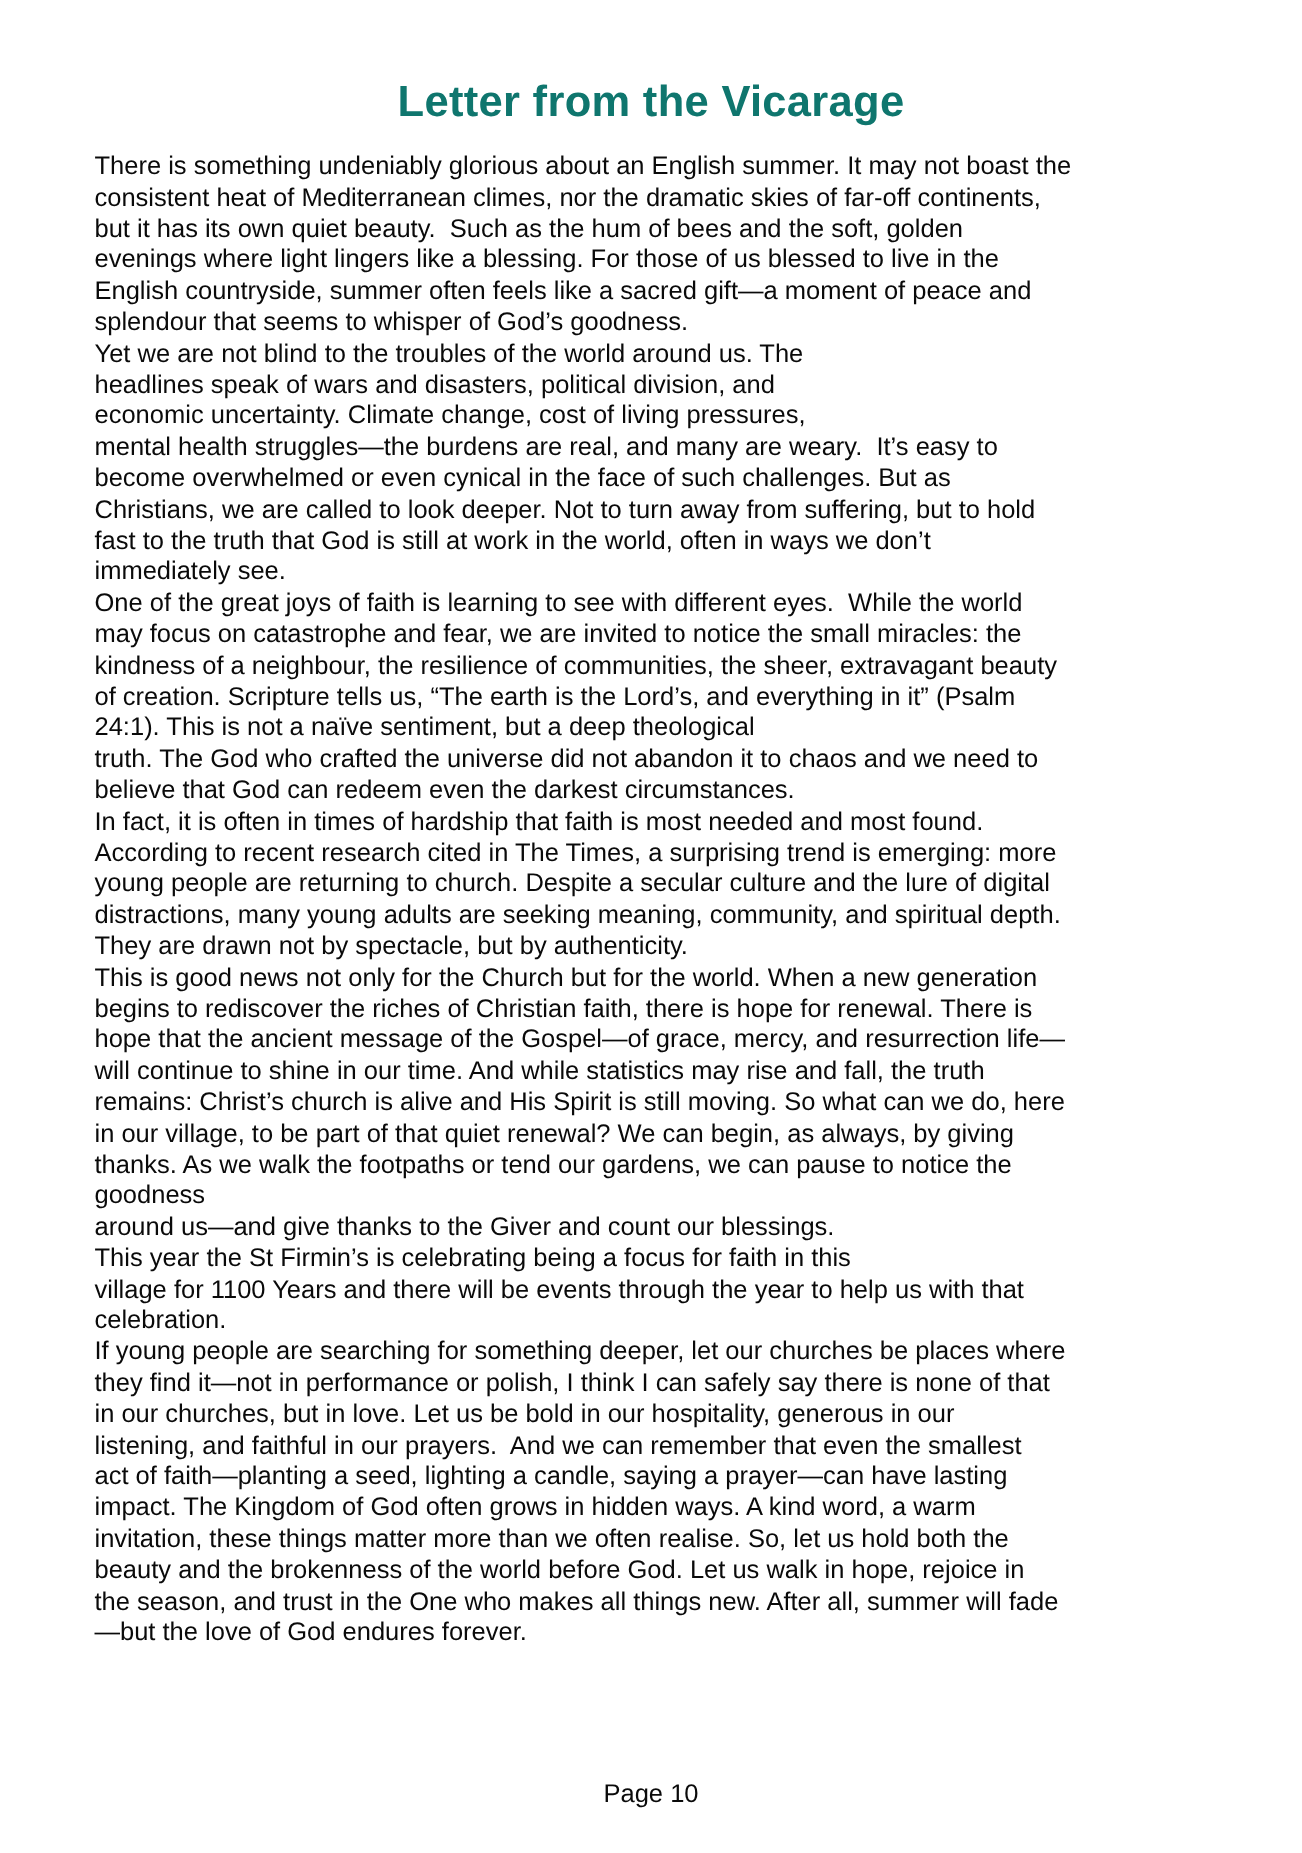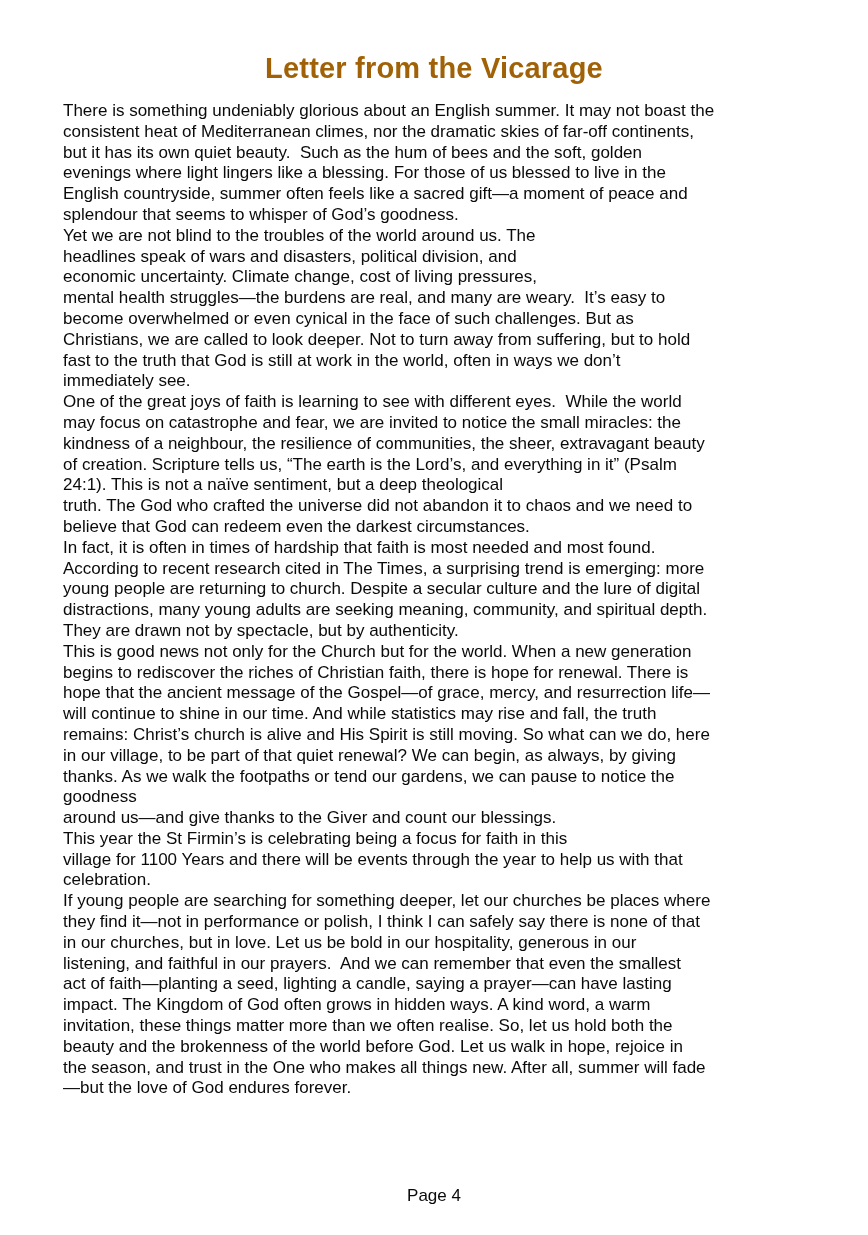--- a/index.html
+++ b/index.html
@@ -26,7 +26,7 @@
     font-size: 29px;
     font-weight: 700;
     letter-spacing: 0.2px;
-    color: #a16207;
+    color: #0f766e;
   }
   .doc-body {
     position: absolute;

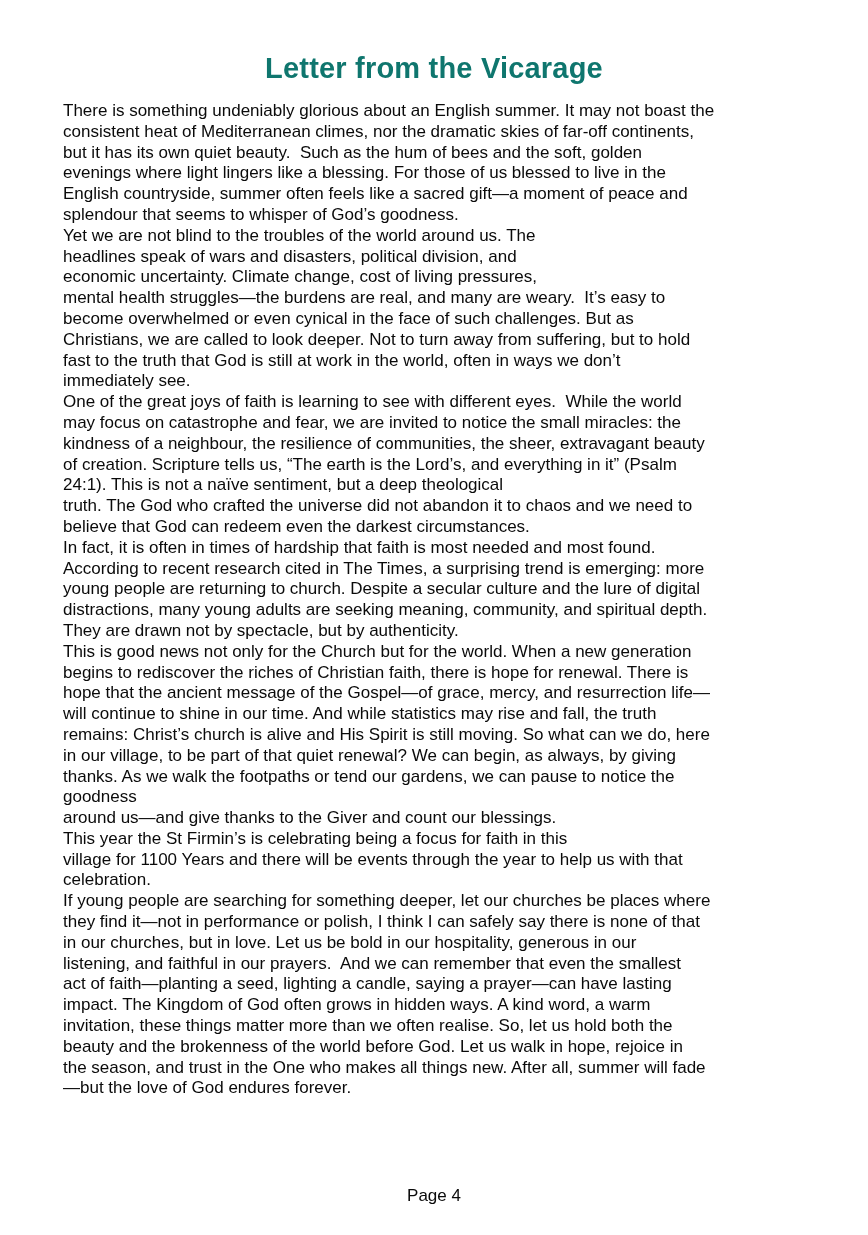--- a/index.html
+++ b/index.html
@@ -104,7 +104,7 @@
 the season, and trust in the One who makes all things new. After all, summer will fade
 —but the love of God endures forever.</div>
 
-  <div class="doc-footer">Page 4</div>
+  <div class="doc-footer">Page 10</div>
 </div>
 
 </body></html>

